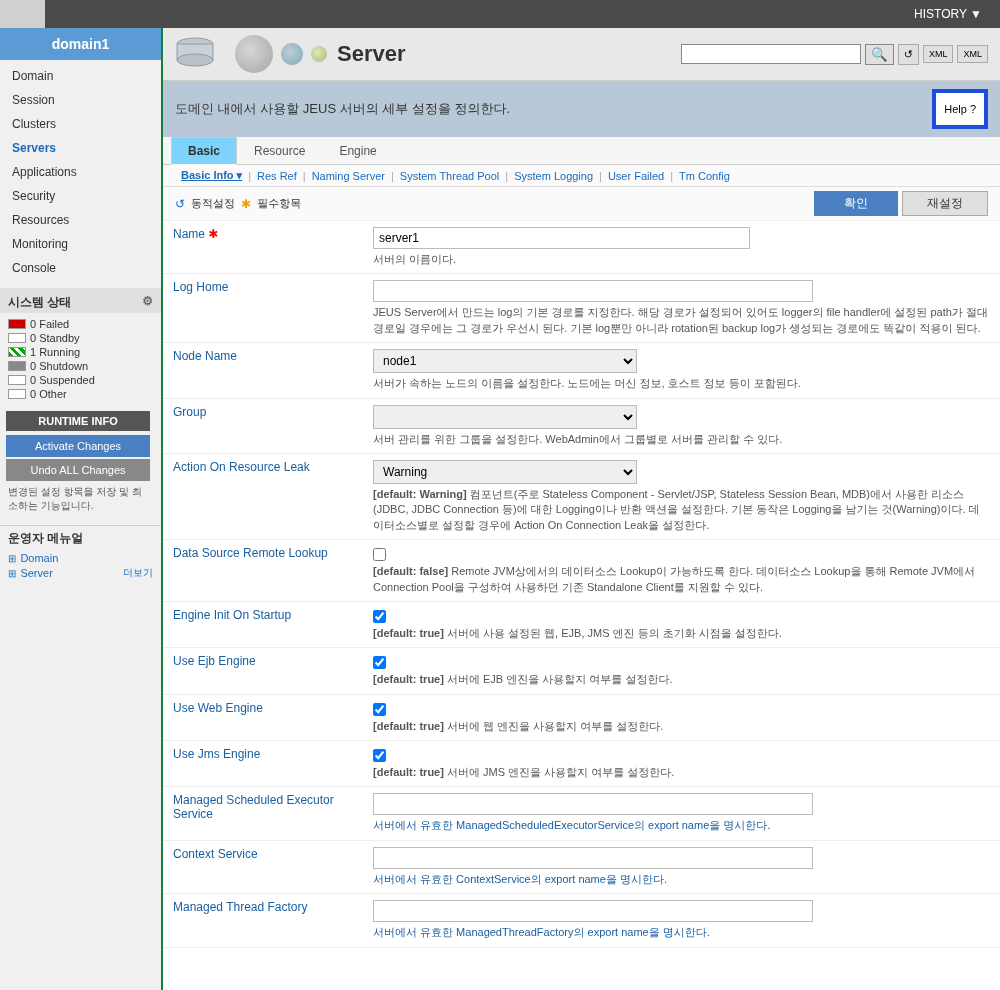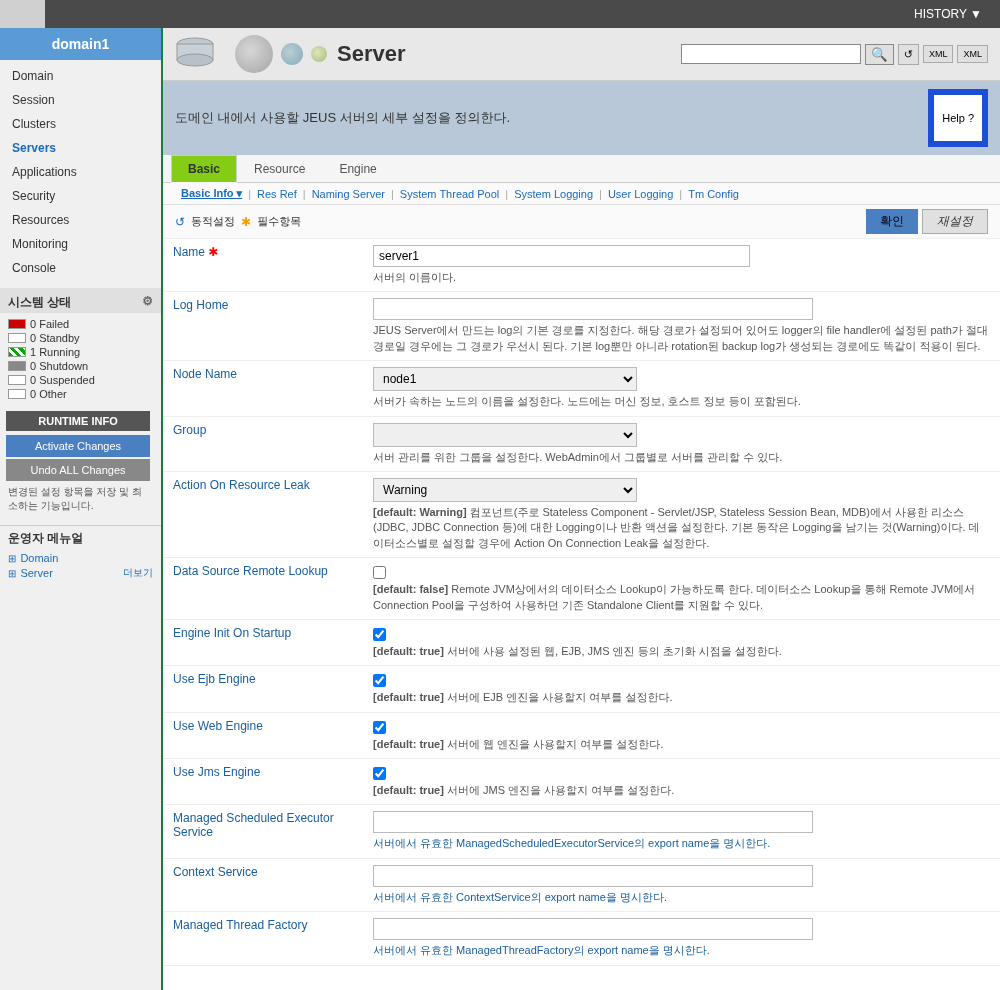--- a/index.html
+++ b/index.html
@@ -47,7 +47,7 @@
     .icon-btn { background: #e0e0e0; border: 1px solid #aaa; padding: 3px 5px; cursor: pointer; font-size: 11px; }
 
     .description-bar { background: #b8c8d8; padding: 8px 12px; font-size: 13px; color: #333; display: flex; align-items: center; justify-content: space-between; }
-    .help-btn { background: white; border: 6px solid #1d4ed8; padding: 17px 8px; cursor: pointer; font-size: 11px; }
+    .help-btn { background: white; border: 4px solid #1d4ed8; padding: 10px 8px; cursor: pointer; font-size: 11px; }
 
     .tabs { display: flex; border-bottom: 1px solid #ccc; background: #f5f5f5; padding: 0 8px; margin-top: 0; }
     .tab { padding: 6px 16px; cursor: pointer; border: 1px solid transparent; border-bottom: none; font-size: 12px; color: #555; }

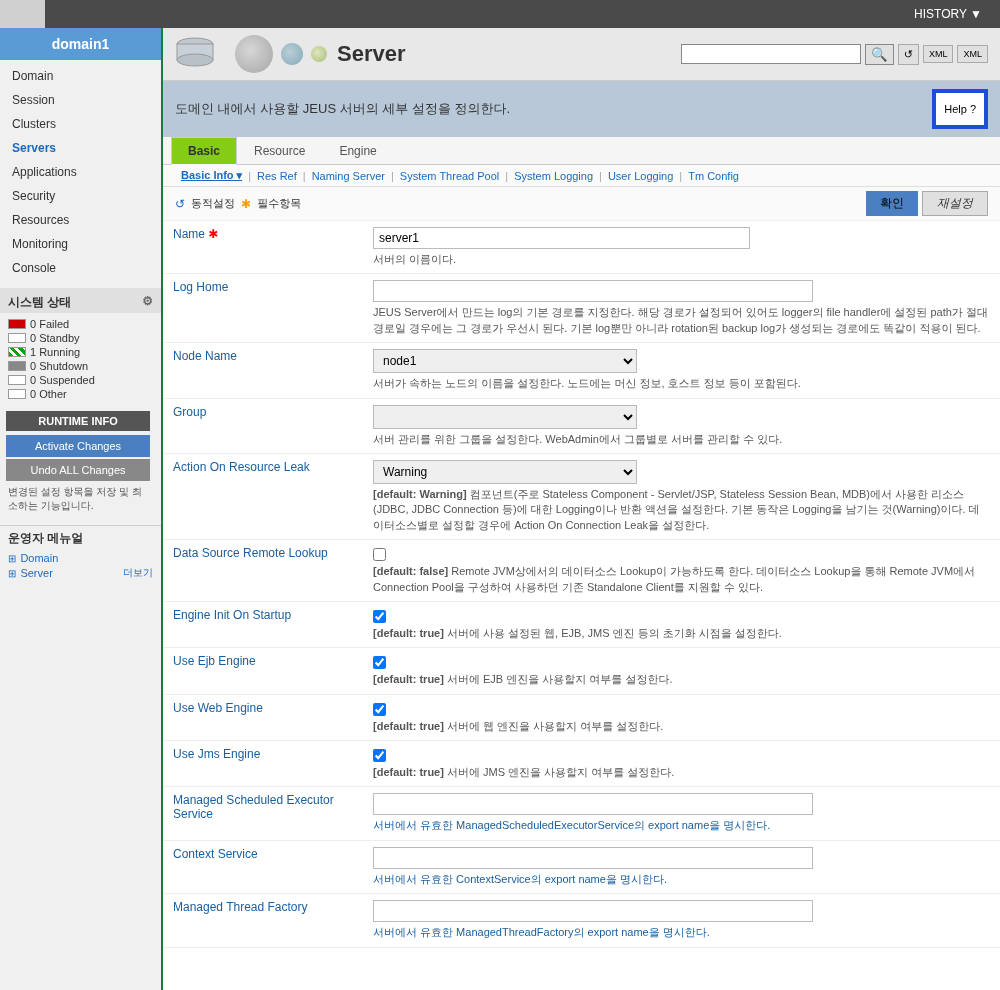--- a/index.html
+++ b/index.html
@@ -51,7 +51,7 @@
 
     .tabs { display: flex; border-bottom: 1px solid #ccc; background: #f5f5f5; padding: 0 8px; margin-top: 0; }
     .tab { padding: 6px 16px; cursor: pointer; border: 1px solid transparent; border-bottom: none; font-size: 12px; color: #555; }
-    .tab.active { background: #84cc16; border-color: #ccc; border-bottom: 1px solid white; color: #333; font-weight: bold; margin-bottom: -1px; }
+    .tab.active { background: #7dd3fc; border-color: #ccc; border-bottom: 1px solid white; color: #333; font-weight: bold; margin-bottom: -1px; }
 
     .sub-nav { display: flex; align-items: center; padding: 4px 12px; border-bottom: 1px solid #ddd; font-size: 11px; background: #fafafa; }
     .sub-nav-item { color: #1a6bbf; cursor: pointer; padding: 0 6px; }

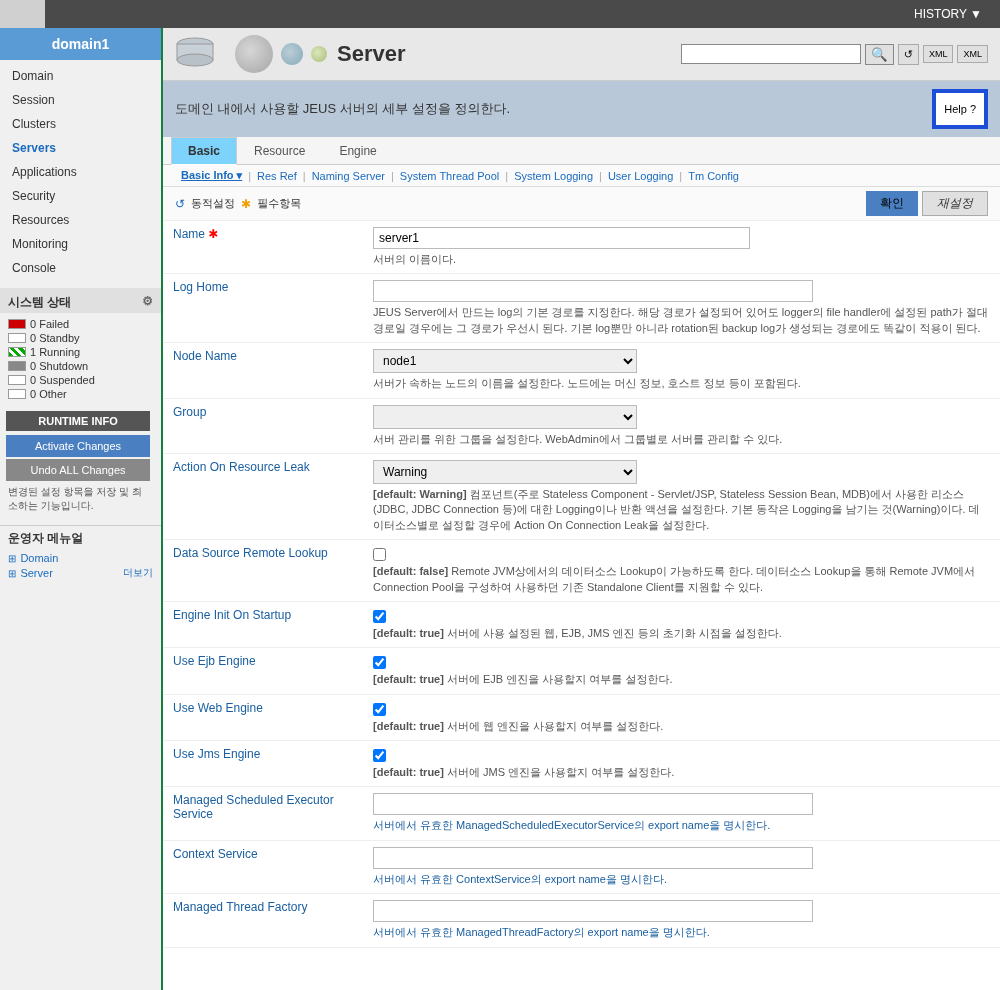--- a/index.html
+++ b/index.html
@@ -227,7 +227,7 @@
         <span class="sub-nav-sep"> | </span>
         <span class="sub-nav-item">System Logging</span>
         <span class="sub-nav-sep"> | </span>
-        <span class="sub-nav-item">User Logging</span>
+        <span class="sub-nav-item">User Failed</span>
         <span class="sub-nav-sep"> | </span>
         <span class="sub-nav-item">Tm Config</span>
       </div>

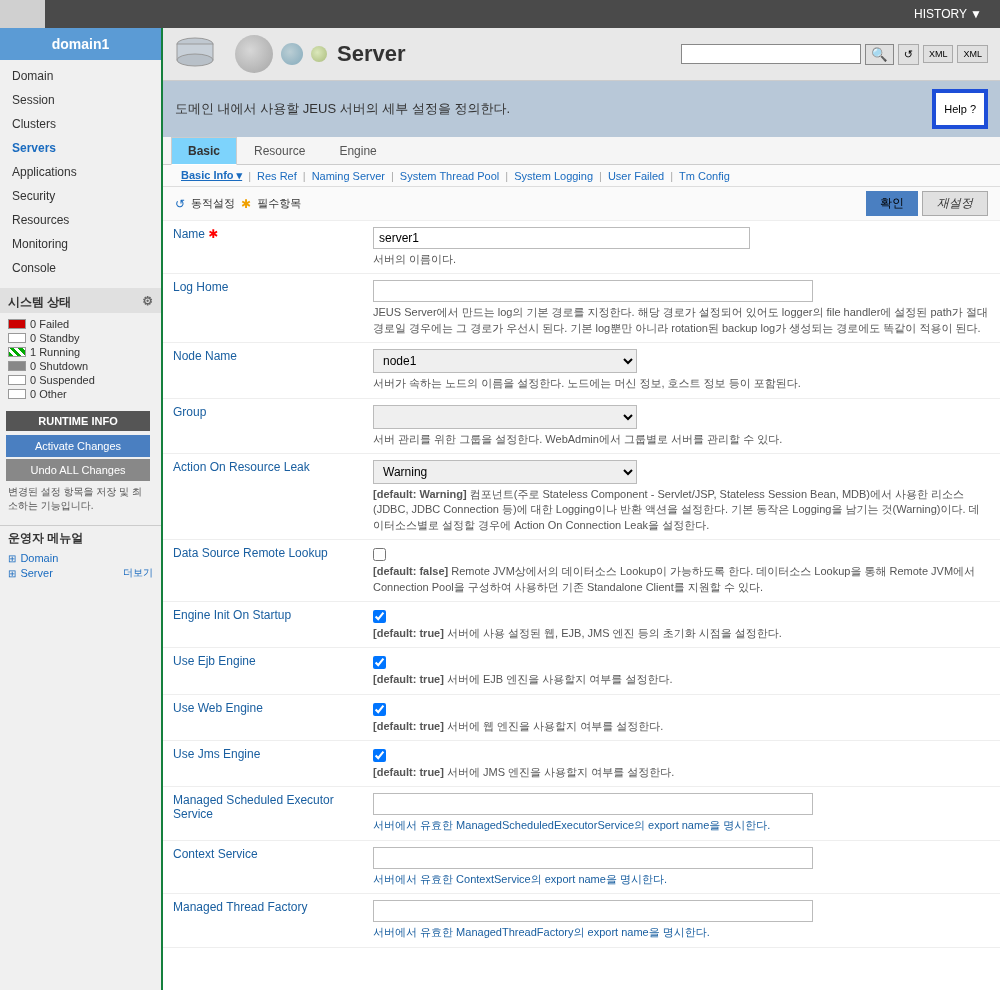--- a/index.html
+++ b/index.html
@@ -61,7 +61,7 @@
     .action-bar { display: flex; align-items: center; padding: 4px 12px; border-bottom: 1px solid #eee; background: #fafafa; }
     .action-bar-left { display: flex; align-items: center; gap: 6px; font-size: 11px; color: #333; }
     .action-bar-right { margin-left: auto; display: flex; gap: 4px; }
-    .confirm-btn { background: #4a7fc1; color: #000000; padding: 3px 14px; border: none; cursor: pointer; font-size: 12px; }
+    .confirm-btn { background: #4a7fc1; color: #ffffff; padding: 3px 30px; border: none; cursor: pointer; font-size: 12px; }
     .reset-btn { background: #e0e0e0; color: #333; padding: 3px 14px; border: 1px solid #aaa; cursor: pointer; font-size: 12px; font-style: italic; }
 
     

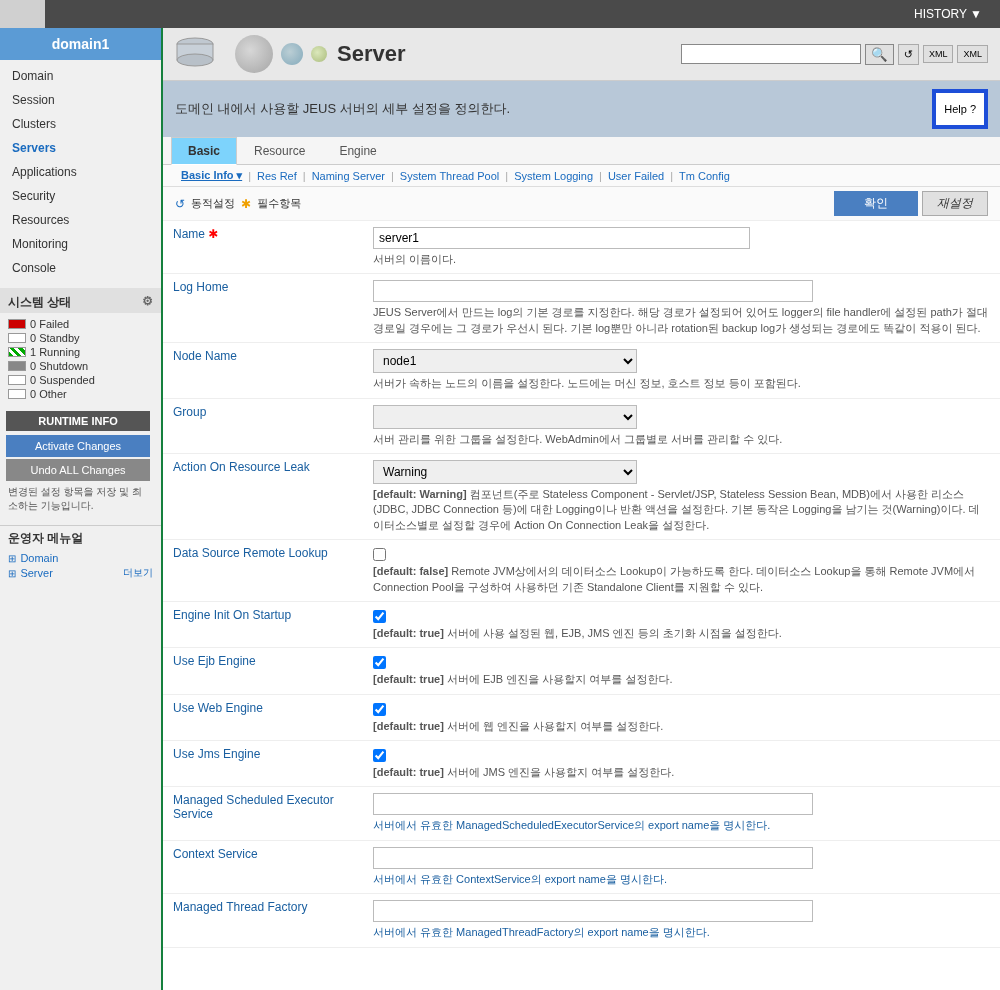--- a/index.html
+++ b/index.html
@@ -62,7 +62,7 @@
     .action-bar-left { display: flex; align-items: center; gap: 6px; font-size: 11px; color: #333; }
     .action-bar-right { margin-left: auto; display: flex; gap: 4px; }
     .confirm-btn { background: #4a7fc1; color: #ffffff; padding: 3px 30px; border: none; cursor: pointer; font-size: 12px; }
-    .reset-btn { background: #e0e0e0; color: #333; padding: 3px 14px; border: 1px solid #aaa; cursor: pointer; font-size: 12px; font-style: italic; }
+    .reset-btn { background: #e0e0e0; color: #333; padding: 3px 24px; border: 1px solid #aaa; cursor: pointer; font-size: 12px; }
 
     
     .form-table { width: 100%; border-collapse: collapse; }

